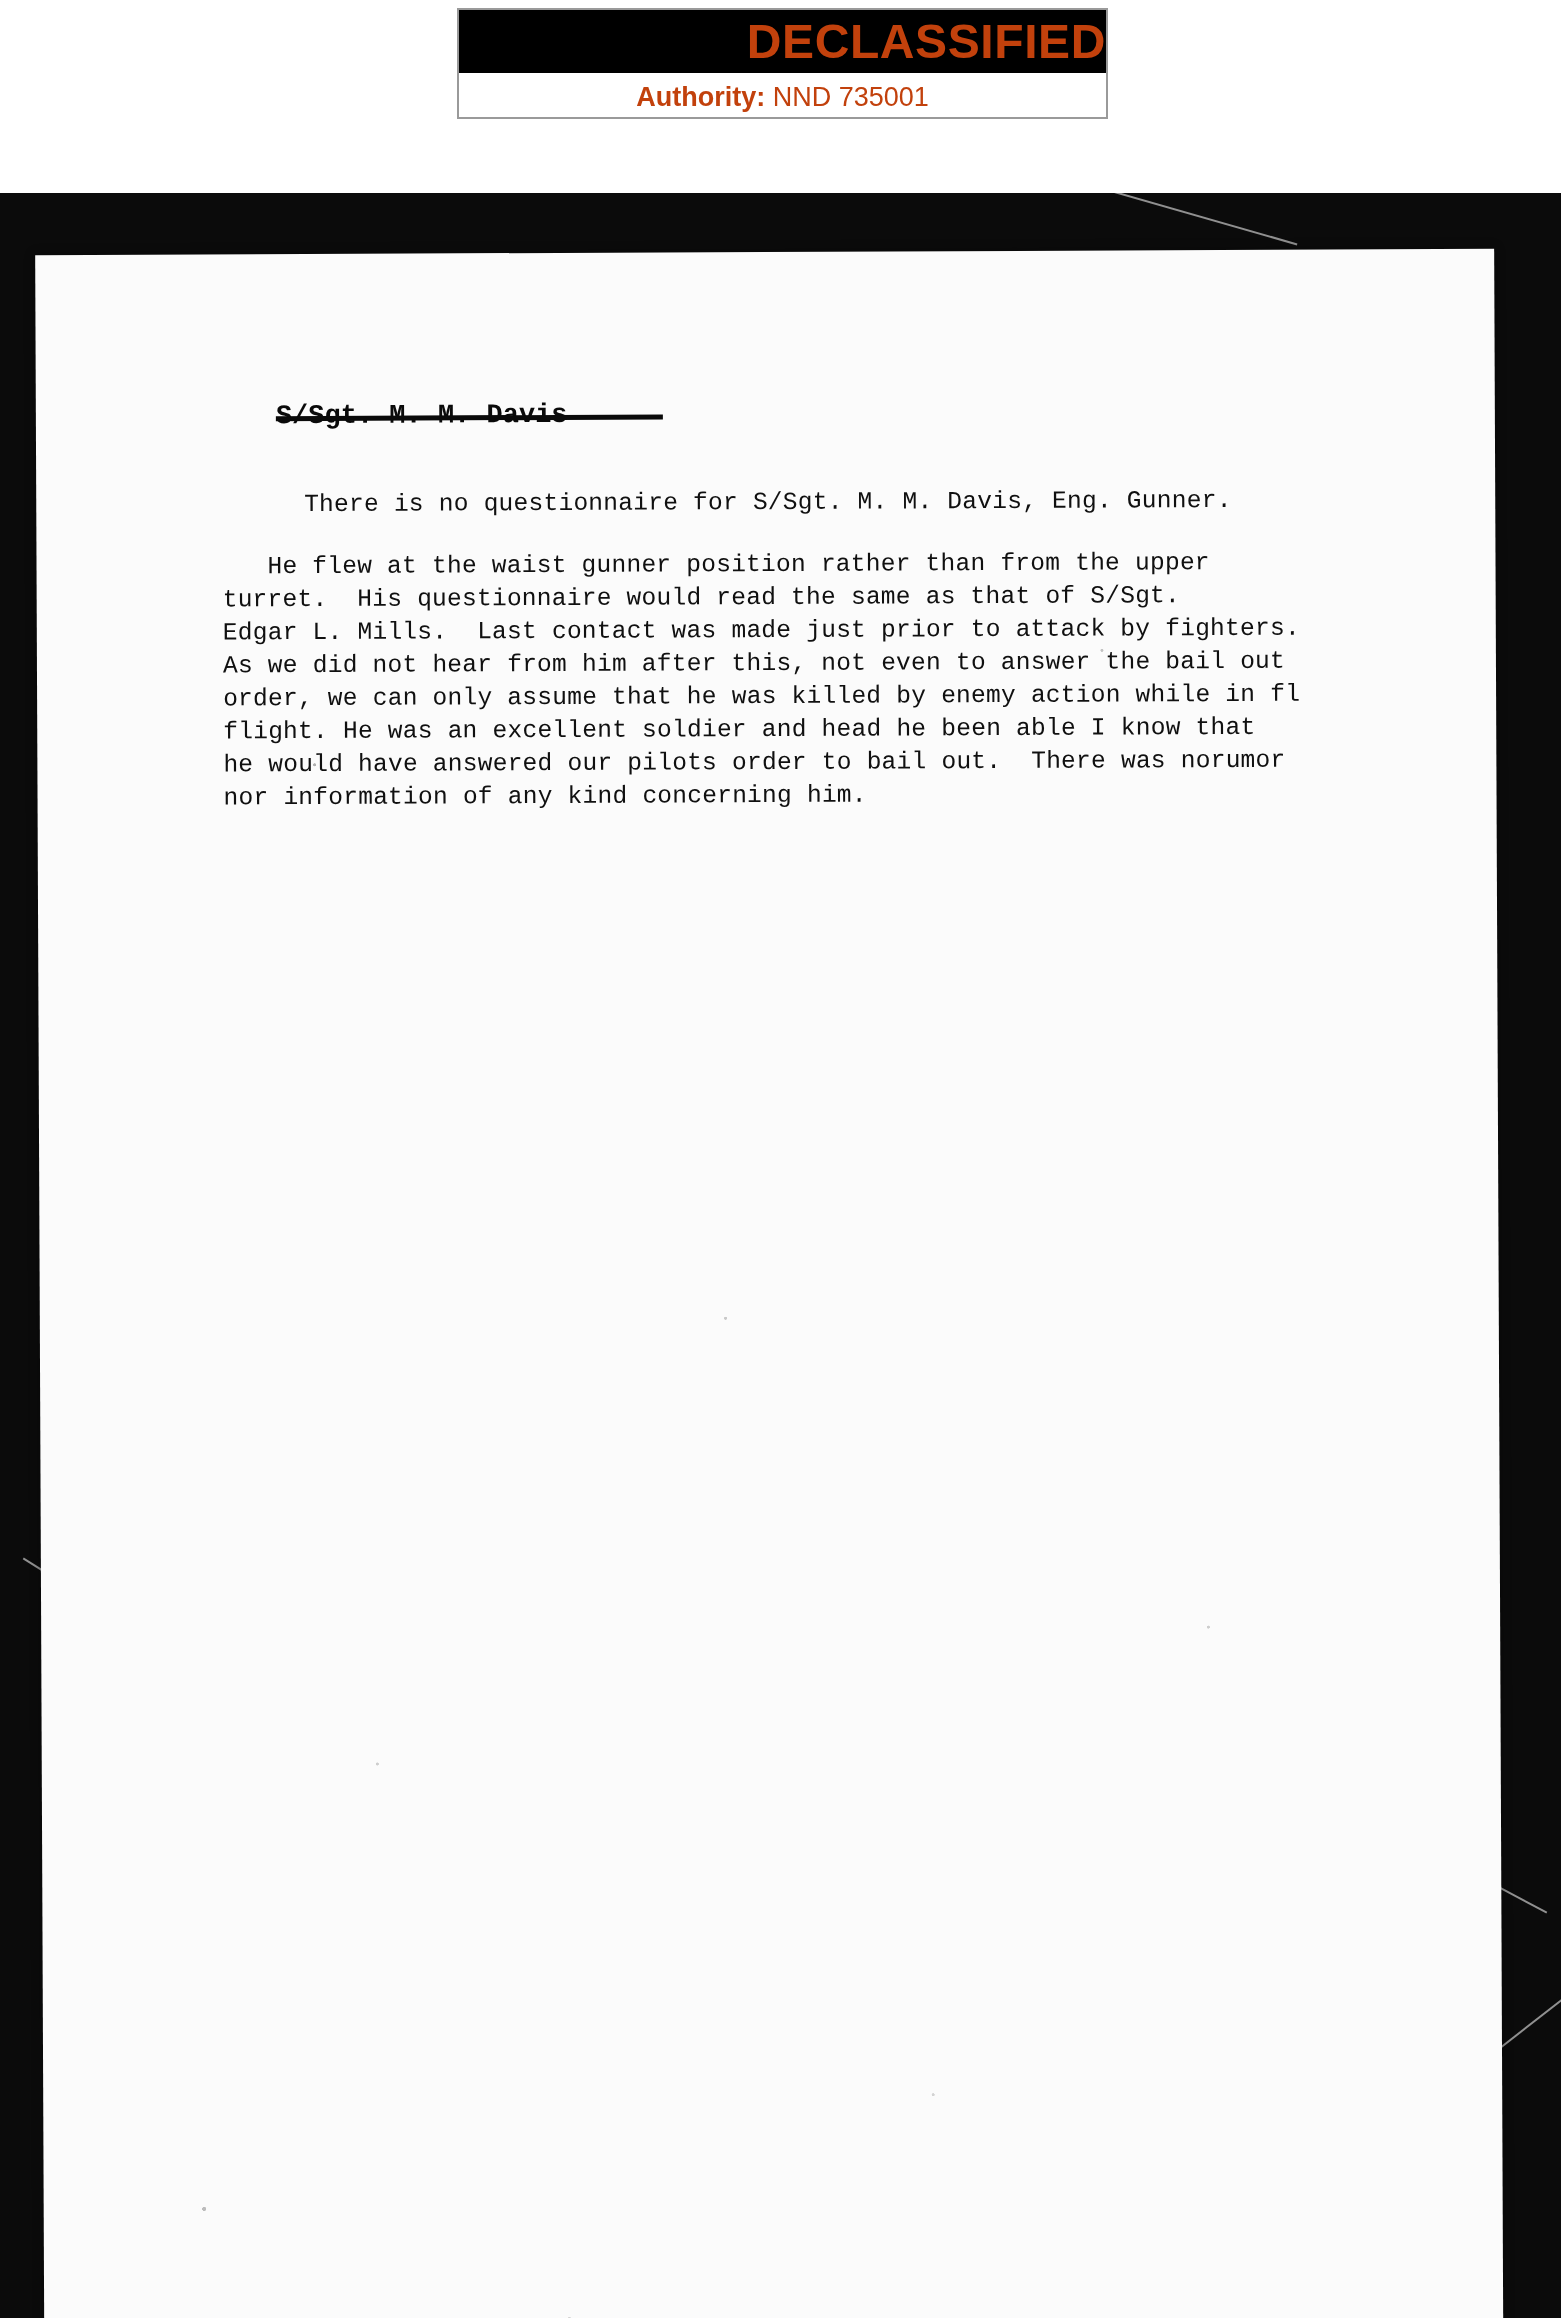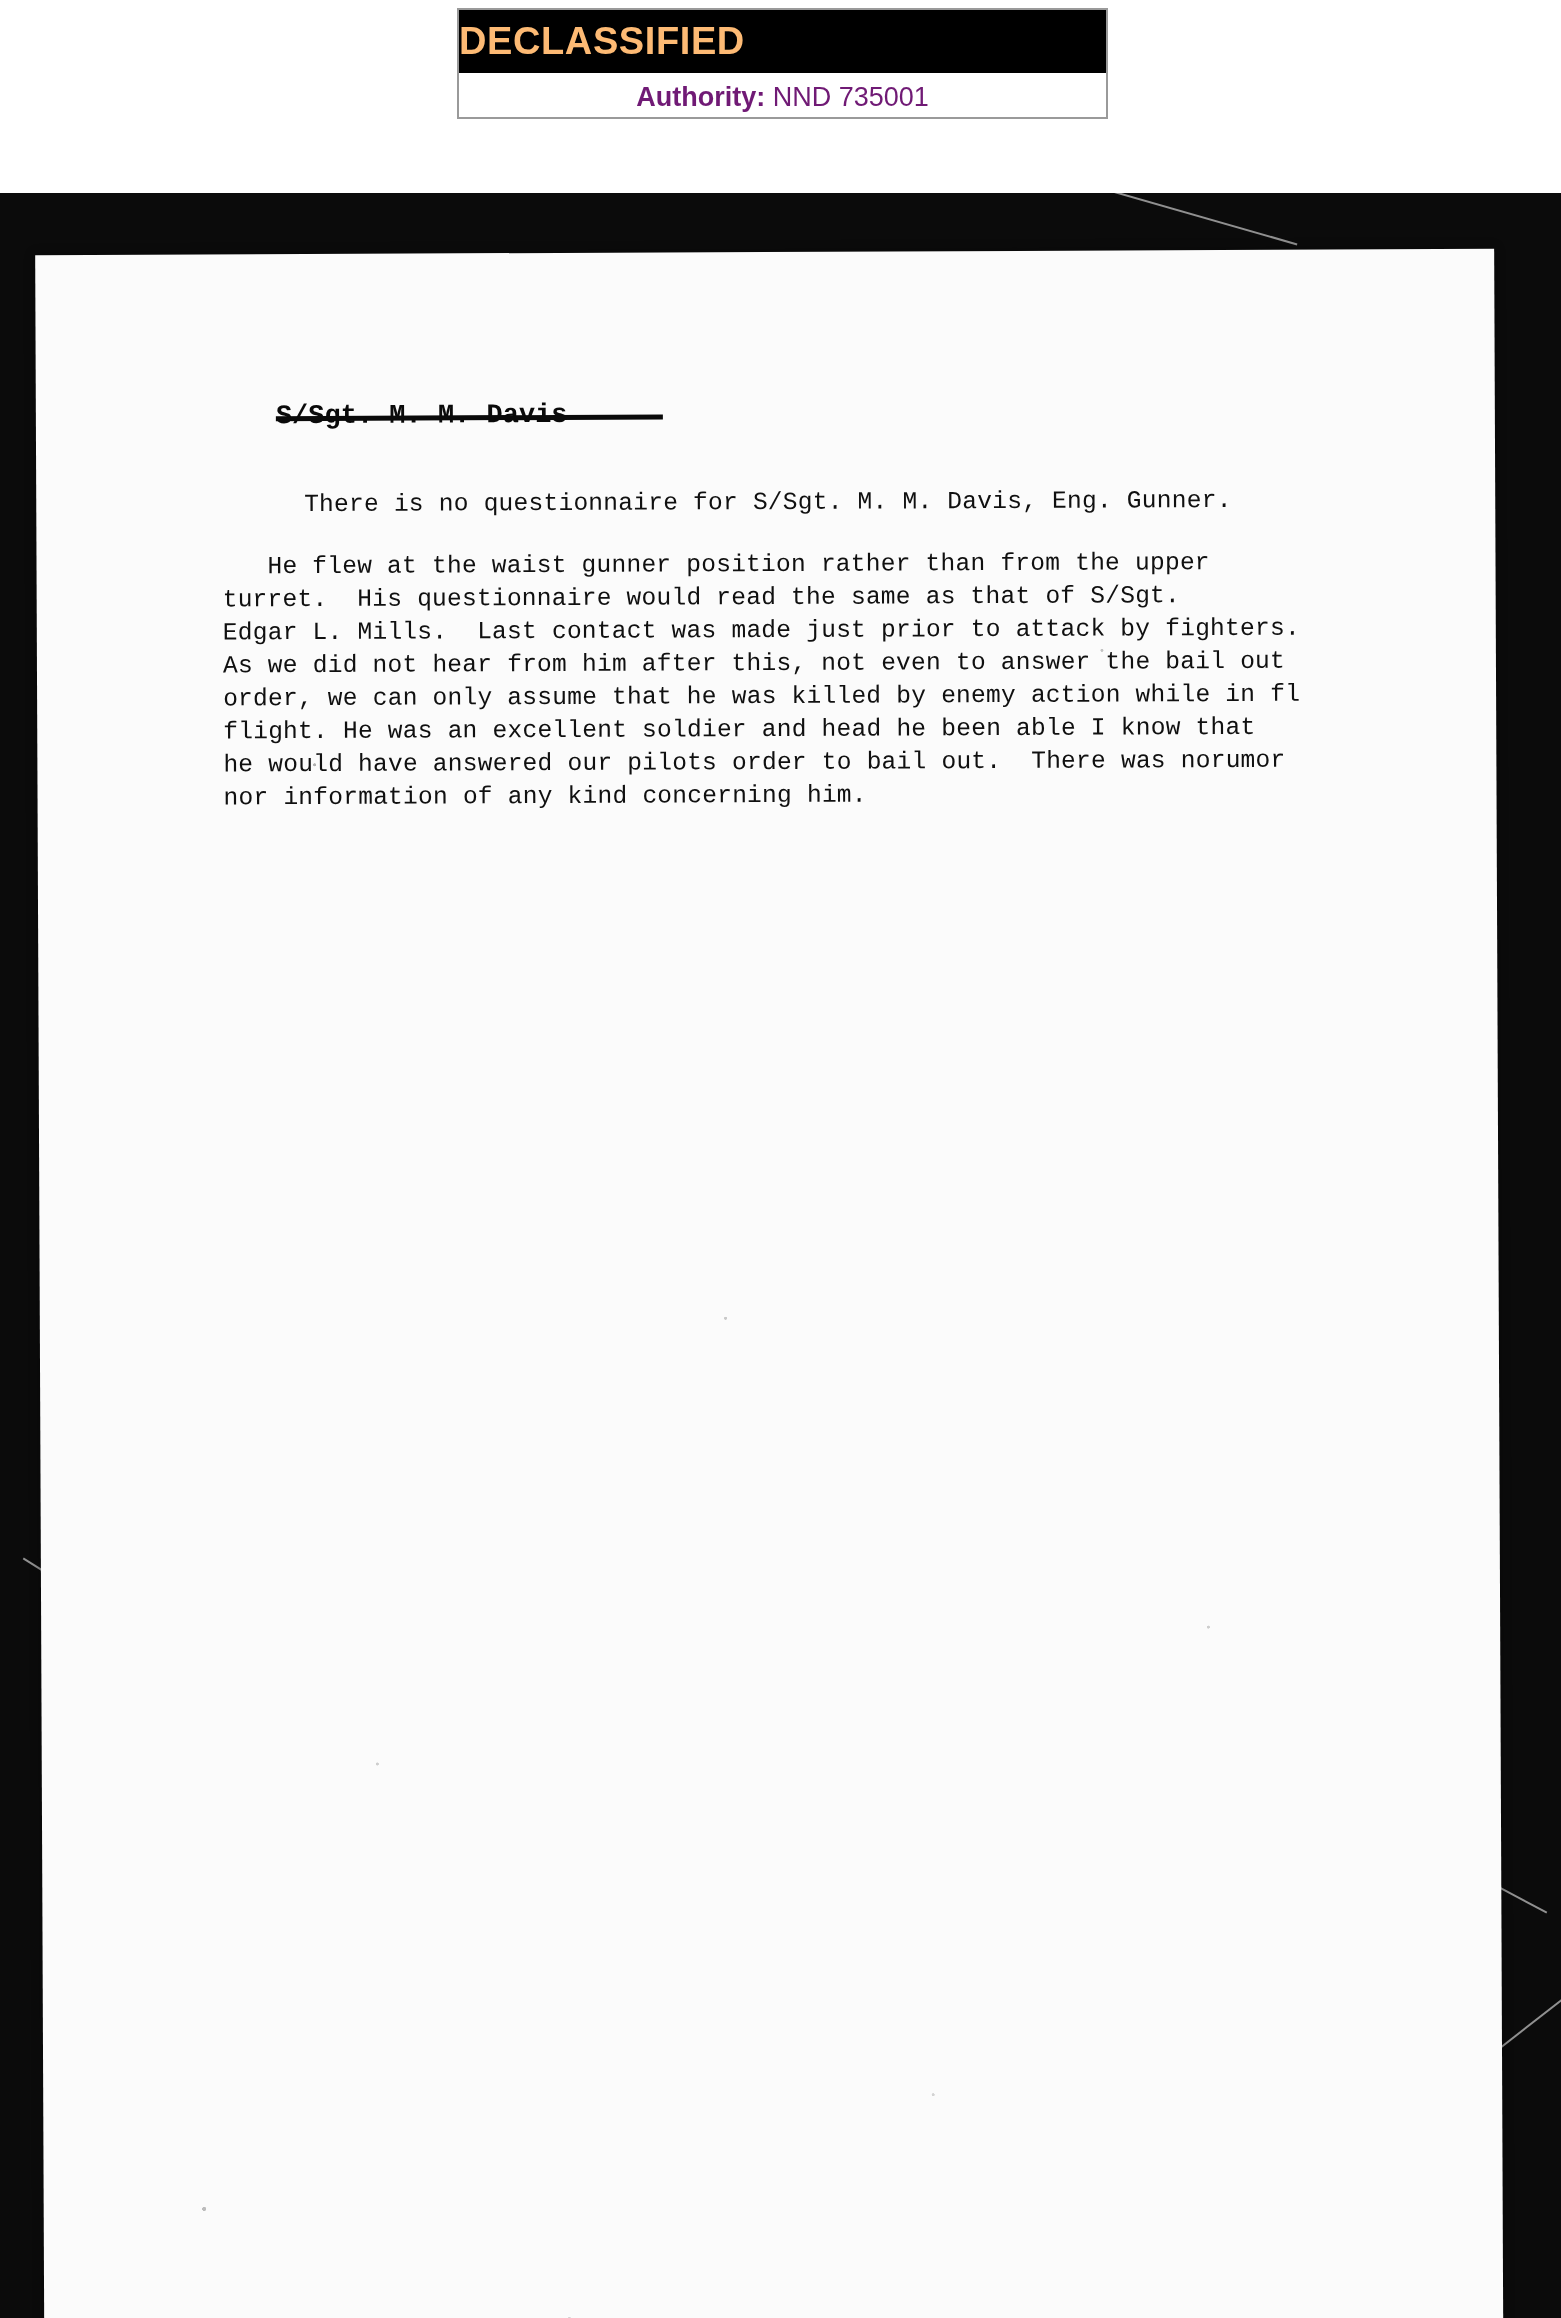--- a/index.html
+++ b/index.html
@@ -35,12 +35,12 @@
   }
   .stamp-title {
     background: #000000;
-    color: #fdba74;
+    color: #c2410c;
     font-family: "Liberation Sans", sans-serif;
     font-weight: bold;
-    font-size: 38px;
+    font-size: 48px;
     line-height: 63px;
-    text-align: left;
+    text-align: right;
     letter-spacing: 0.6px;
     white-space: nowrap;
   }

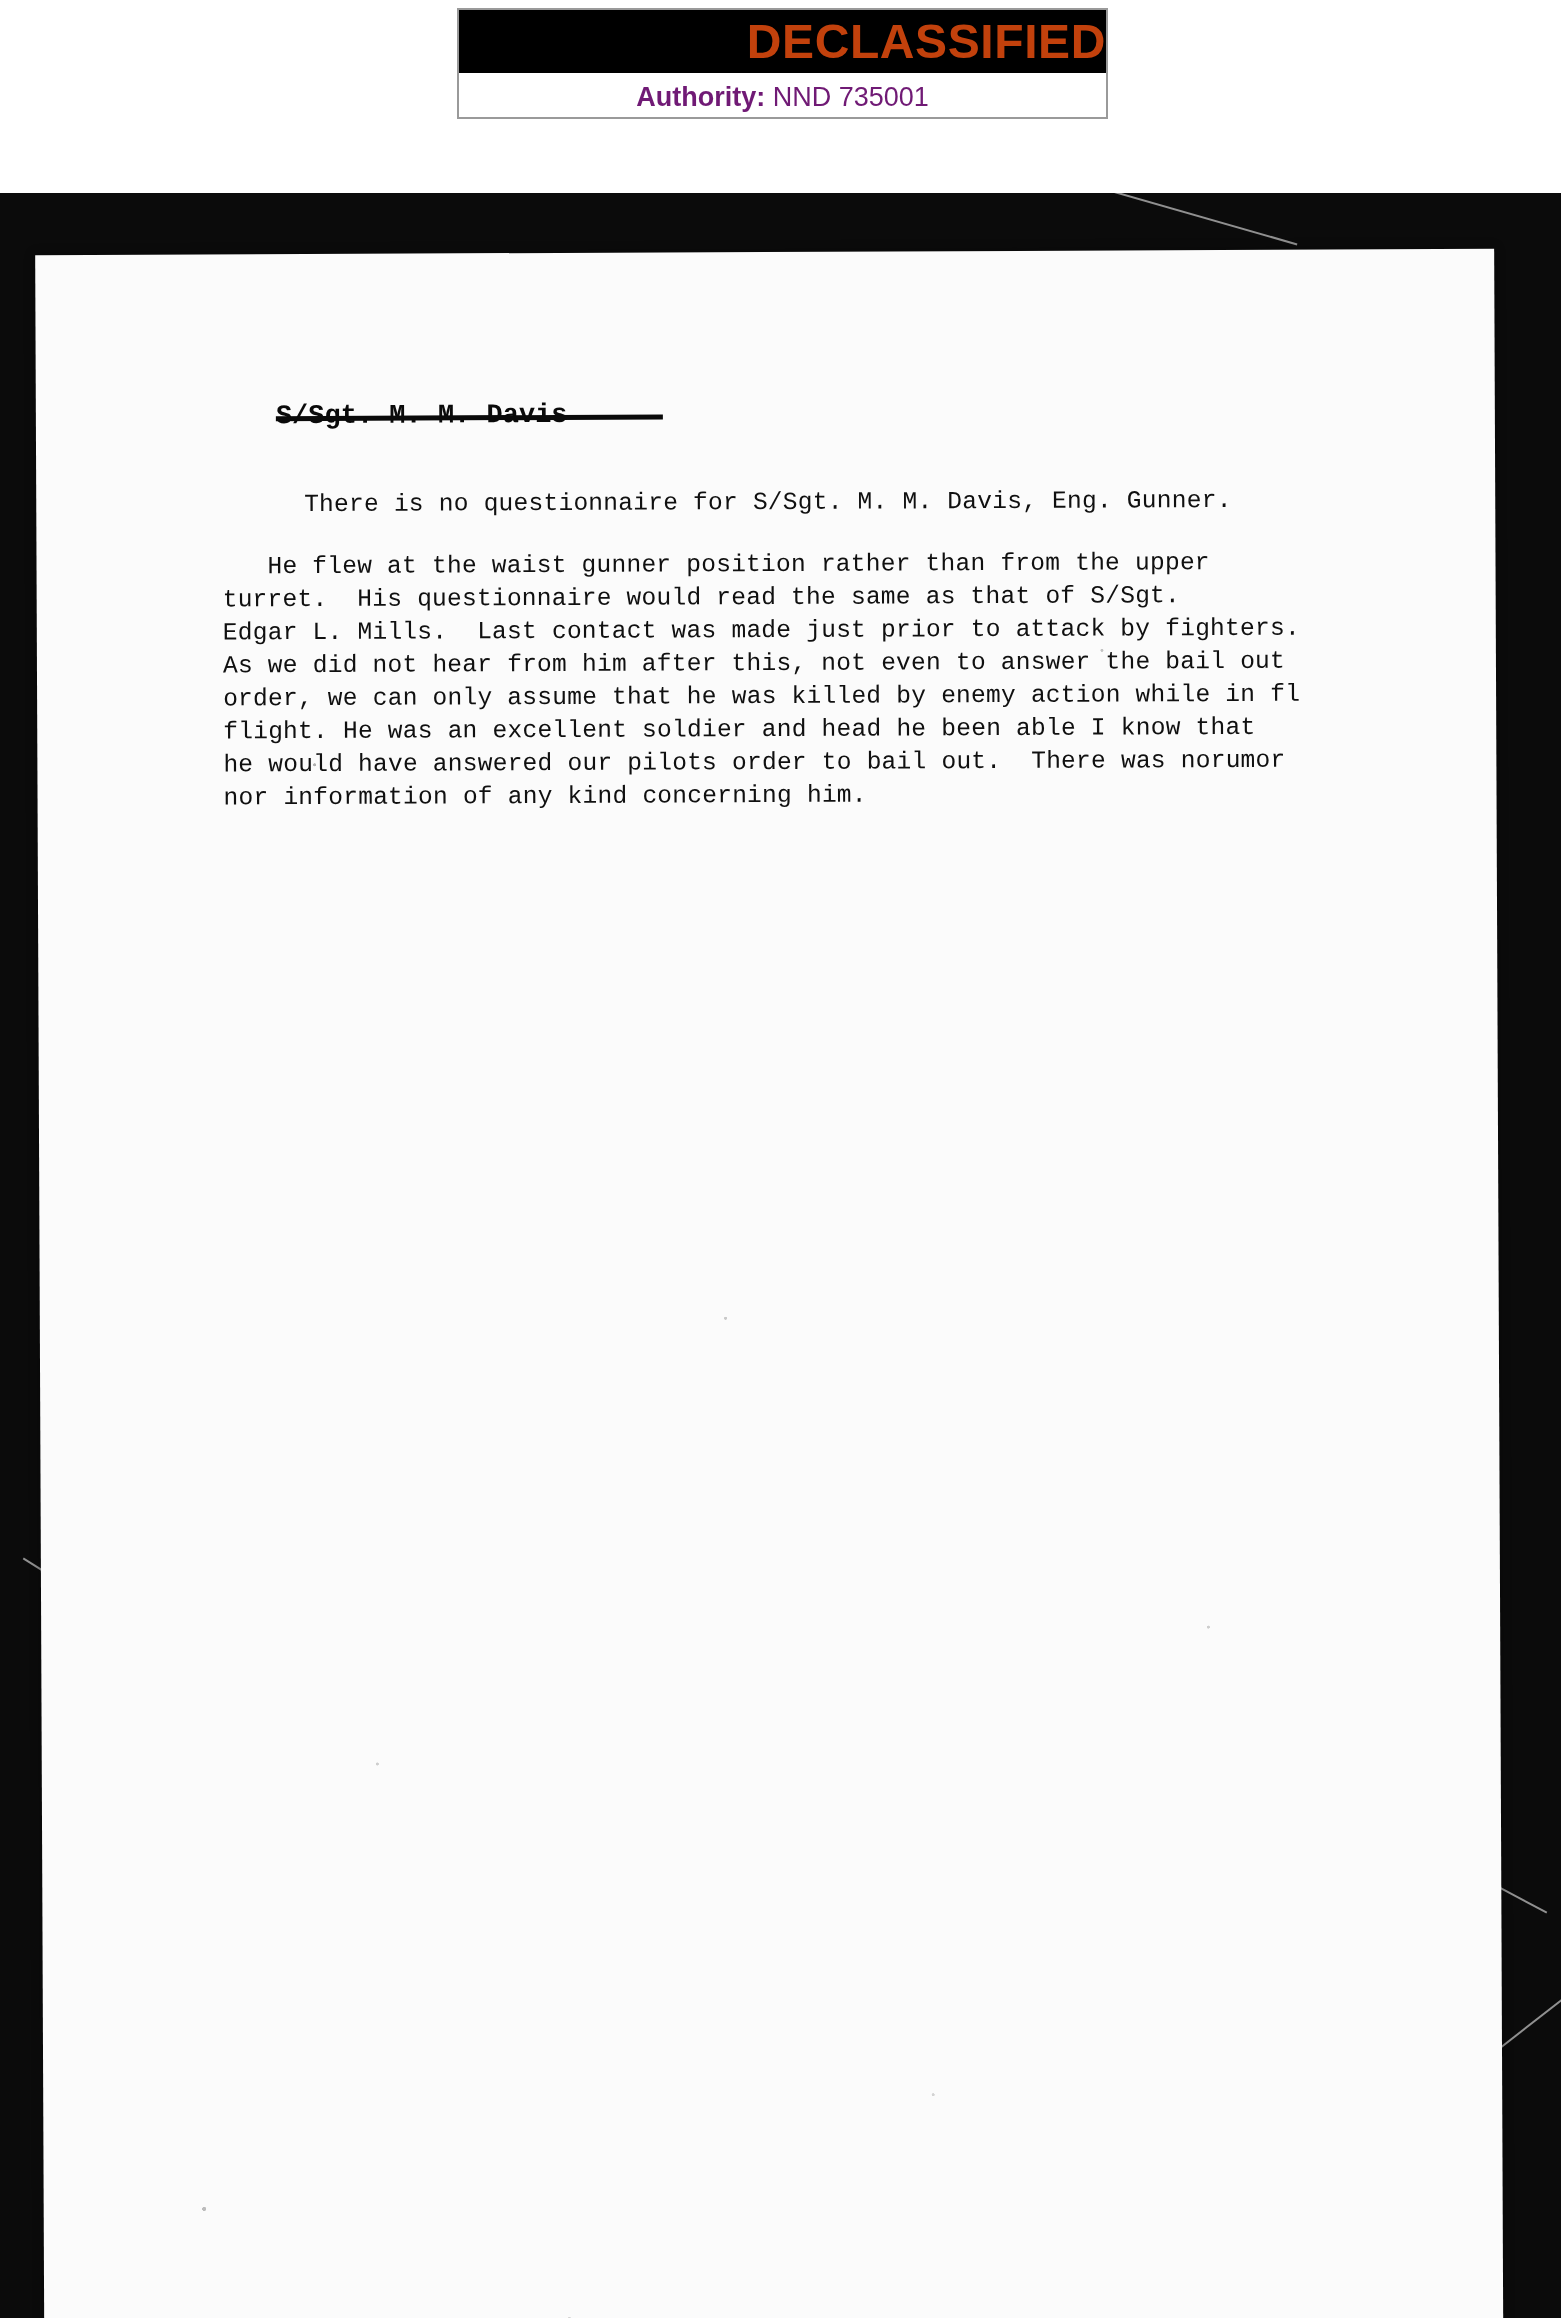--- a/index.html
+++ b/index.html
@@ -45,7 +45,7 @@
     white-space: nowrap;
   }
   .stamp-line {
-    color: #701a75;
+    color: #c2410c;
     font-family: "Liberation Sans", sans-serif;
     font-size: 27px;
     line-height: 39px;

